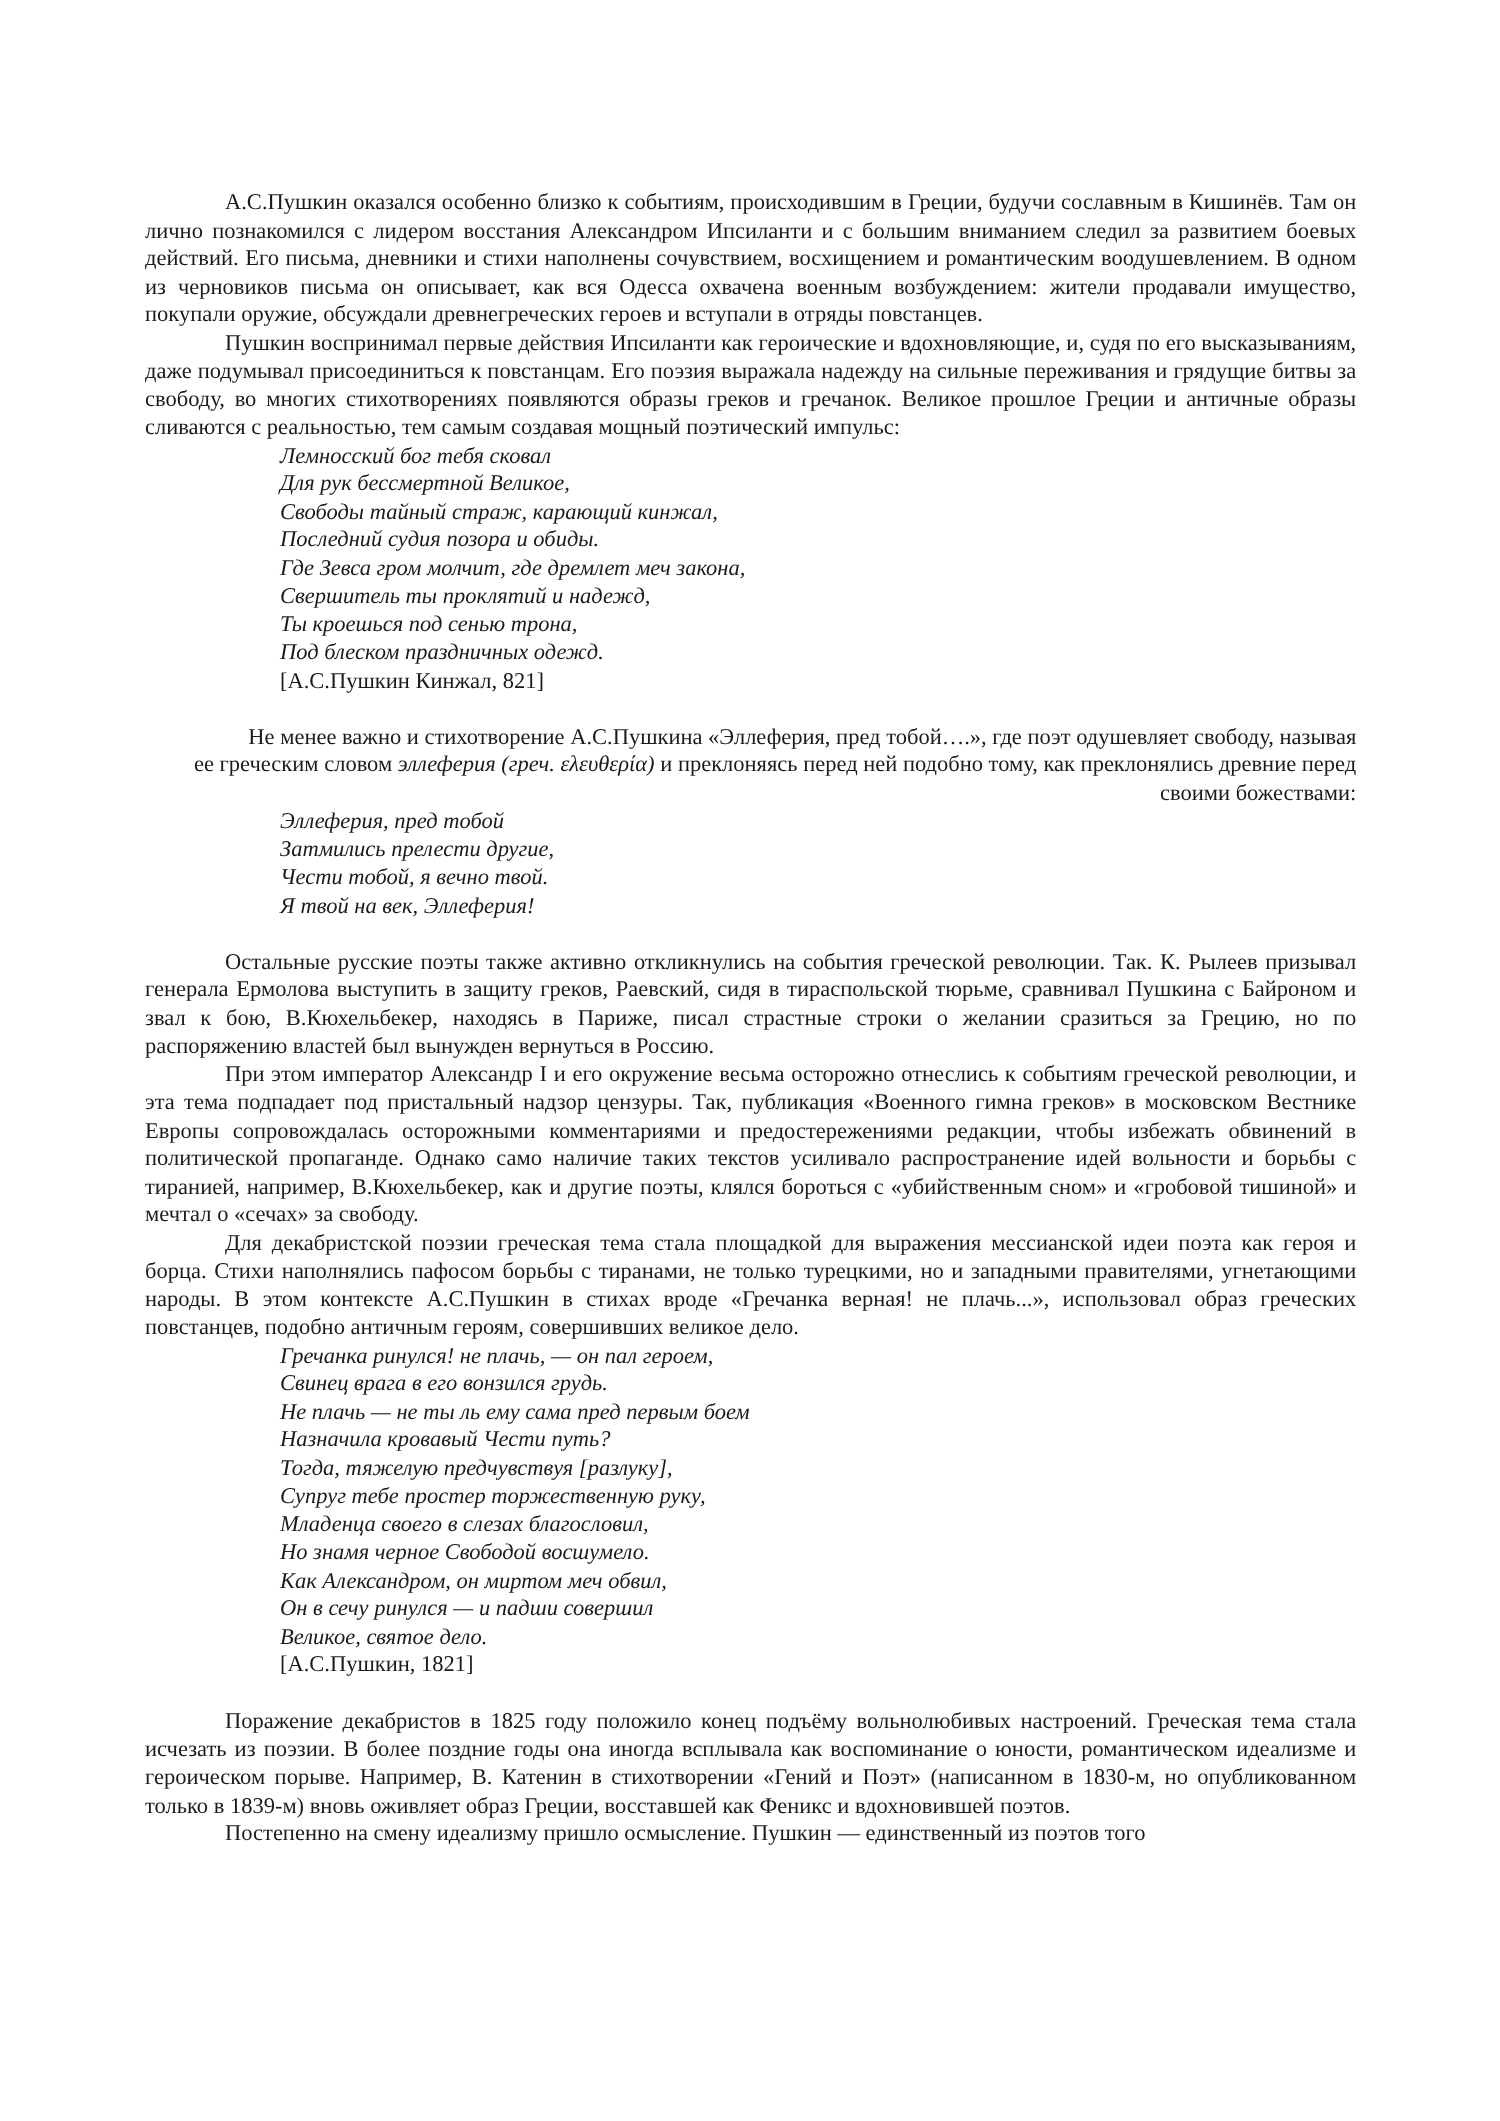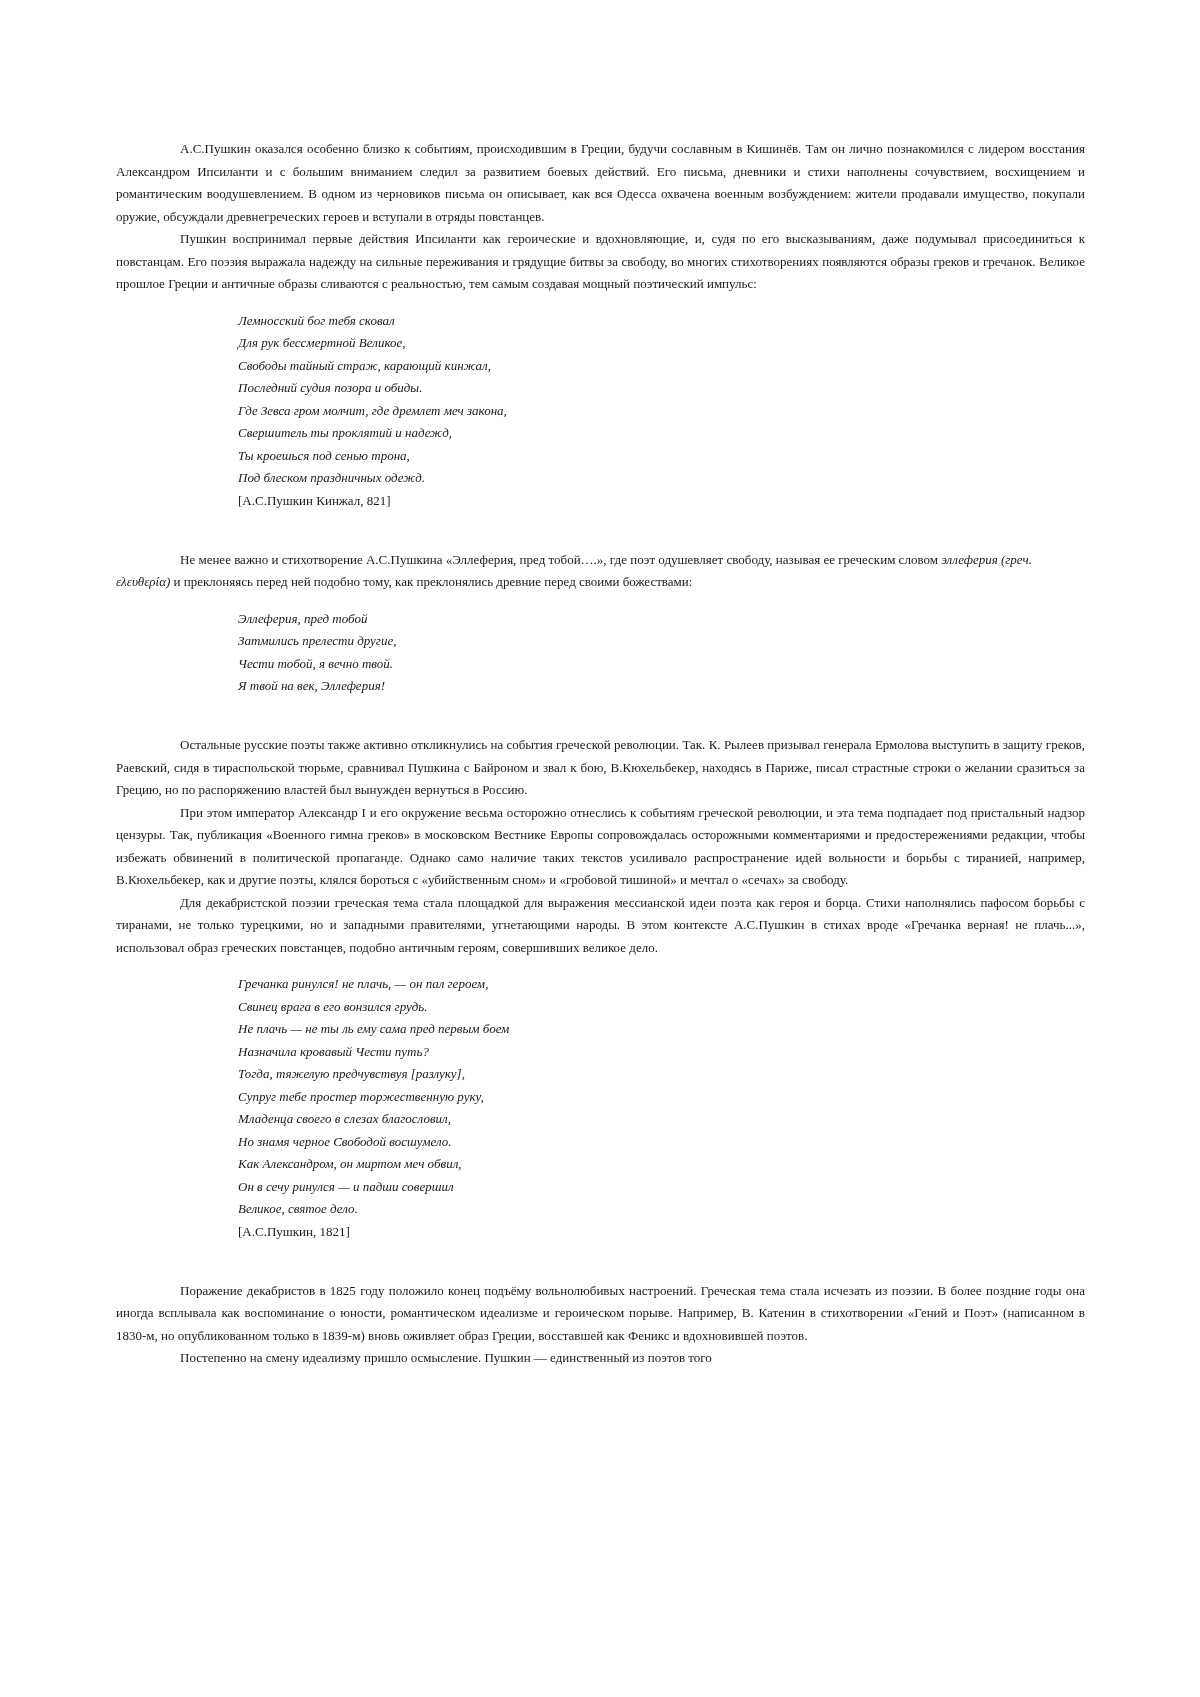--- a/index.html
+++ b/index.html
@@ -14,9 +14,9 @@
   .page {
     position: absolute;
     left: 116px;
-    top: 138px;
+    top: 150px;
     width: 969px;
-    font-size: 13px;
+    font-size: 18px;
     line-height: 22.5px;
     font-family: Liberation Serif, serif;
   }

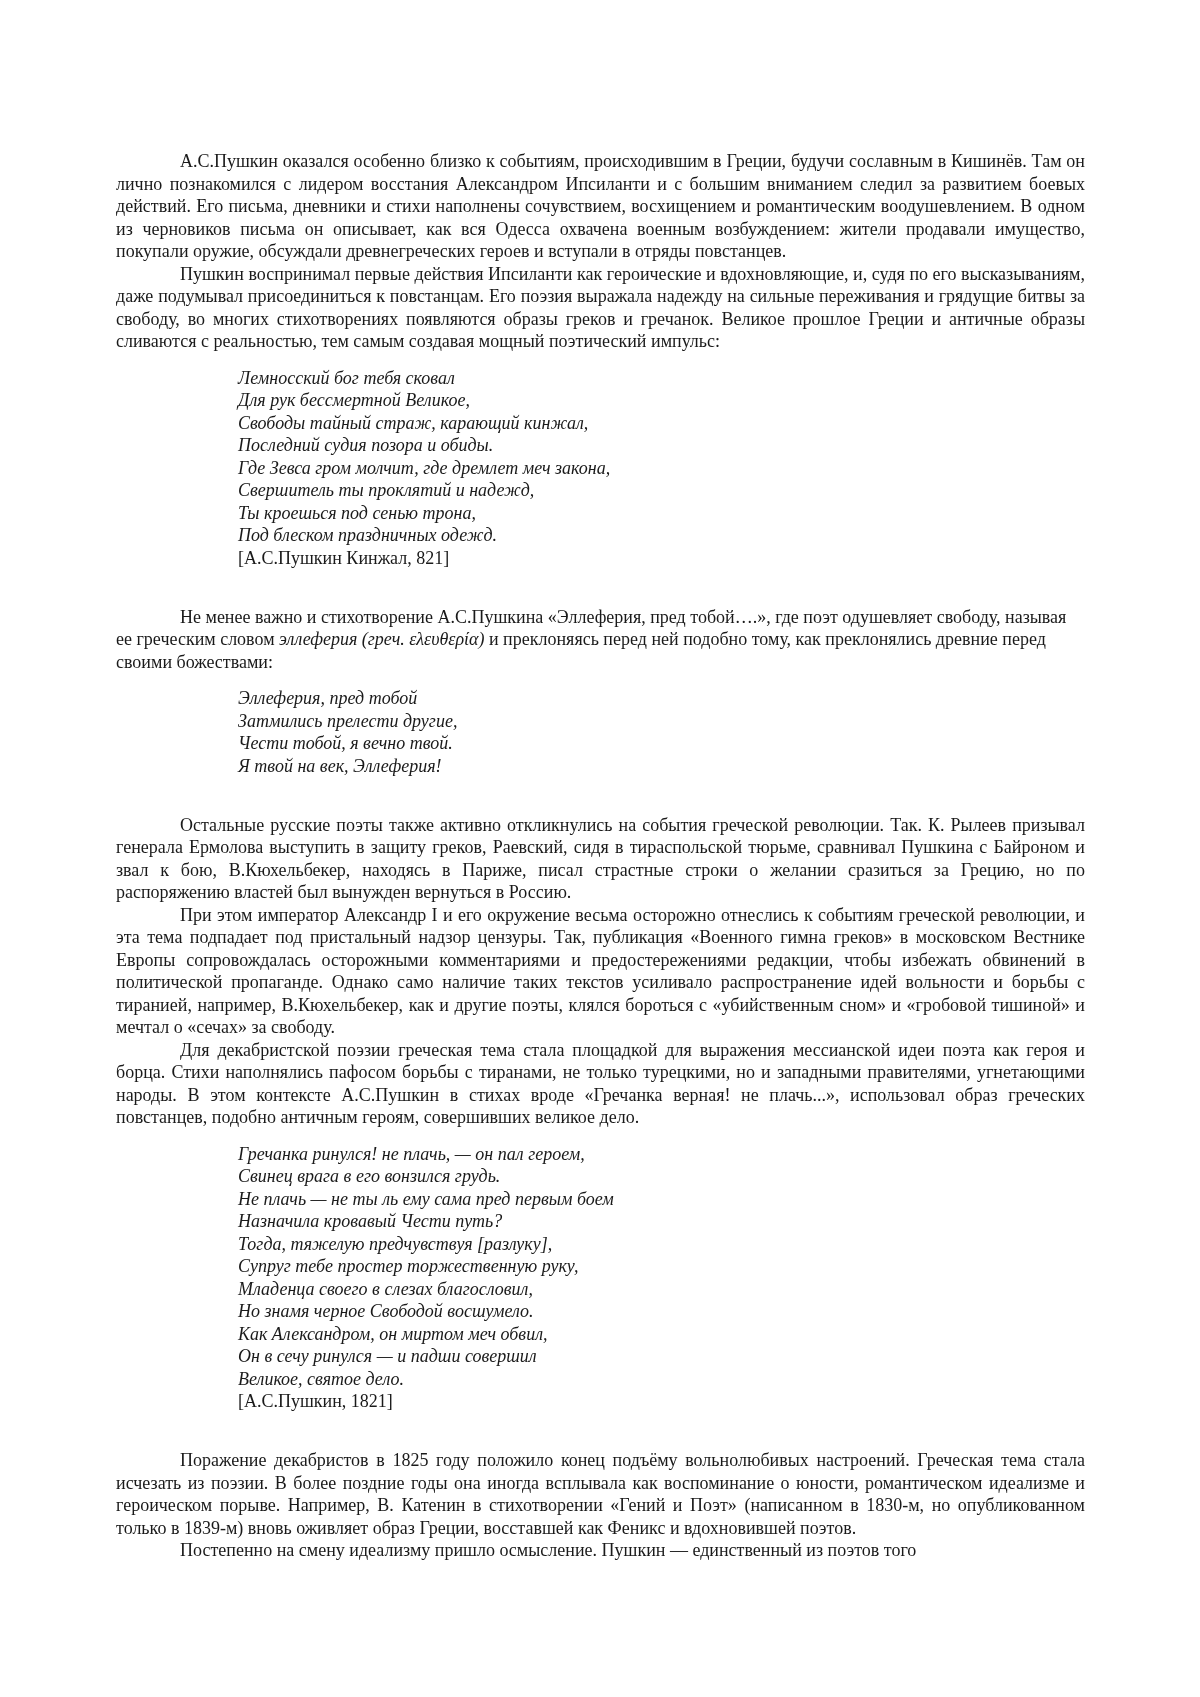--- a/index.html
+++ b/index.html
@@ -27,7 +27,7 @@
   }
   .para.left { text-align: left; }
   .verse {
-    margin: 14px;
+    margin: 0;
     padding-left: 108px;
   }
   .verse-line {

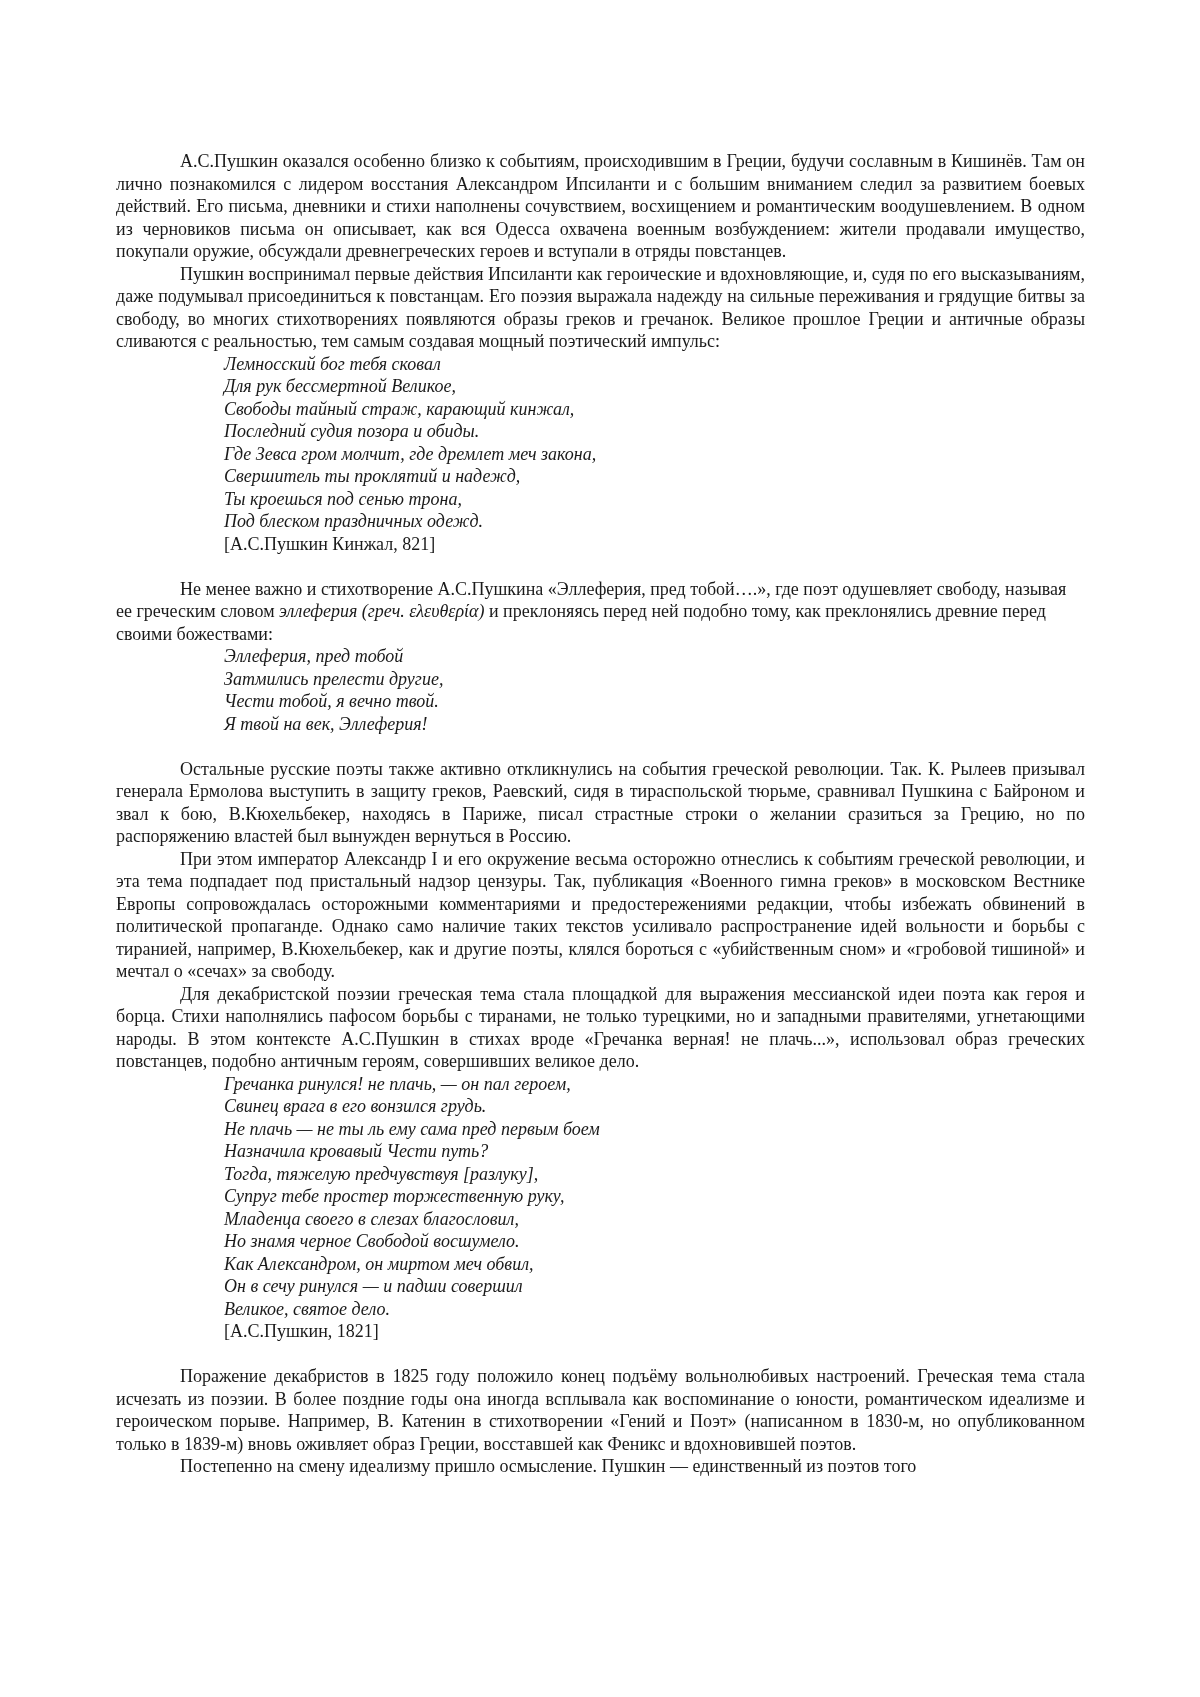--- a/index.html
+++ b/index.html
@@ -25,7 +25,7 @@
     text-indent: 64px;
     text-align: justify;
   }
-  .para.left { text-align: left; }
+  .para.left { text-align: right; }
   .verse {
     margin: 0;
     padding-left: 108px;

